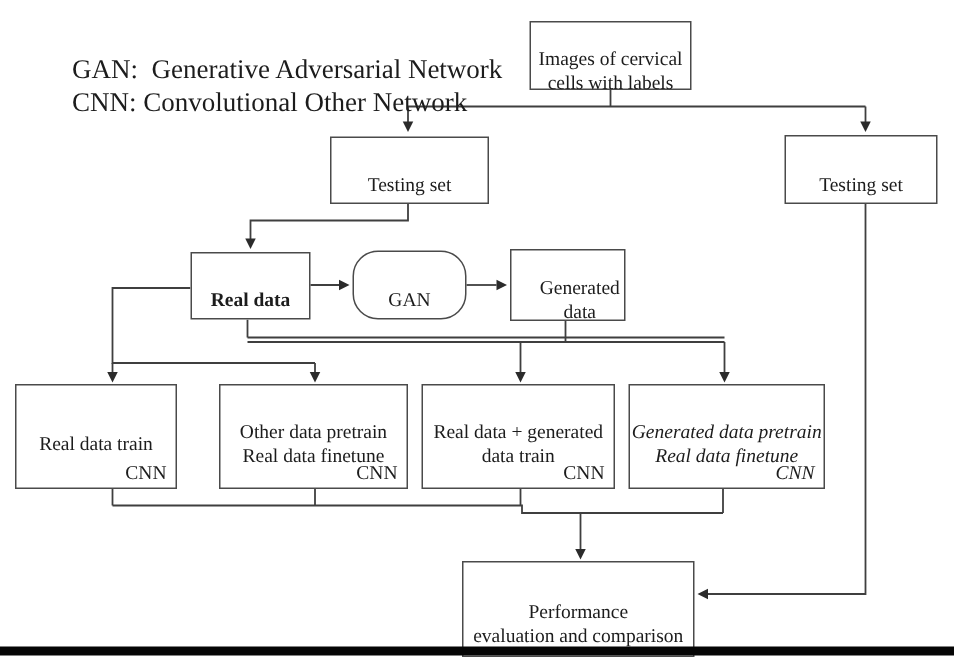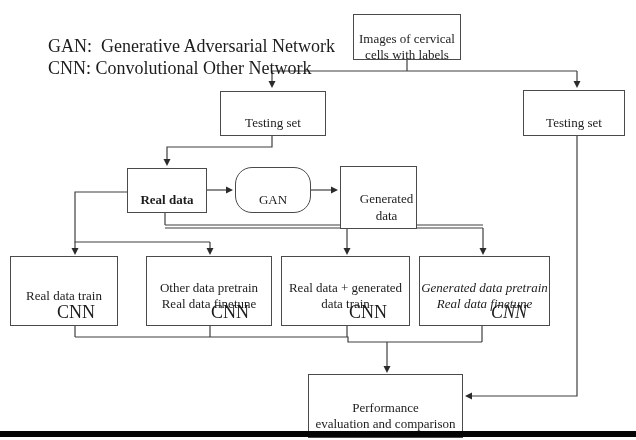--- a/index.html
+++ b/index.html
@@ -75,7 +75,7 @@
   #node-testing     { left: 523px; top: 90px;  width: 102px; height: 46px; }
   #node-real        { left: 127px; top: 168px; width: 80px;  height: 45px; font-weight: bold; }
   #node-gan         { left: 235px; top: 167px; width: 76px;  height: 46px; border-radius: 17px; }
-  #node-generated   { left: 340px; top: 166px; width: 77px;  height: 63px; padding-left: 16px; }
+  #node-generated   { left: 340px; top: 166px; width: 77px;  height: 48px; padding-left: 16px; }
   #node-cnn1        { left: 10px;  top: 256px; width: 108px; height: 70px; }
   #node-cnn2        { left: 146px; top: 256px; width: 126px; height: 70px; }
   #node-cnn3        { left: 281px; top: 256px; width: 129px; height: 70px; }

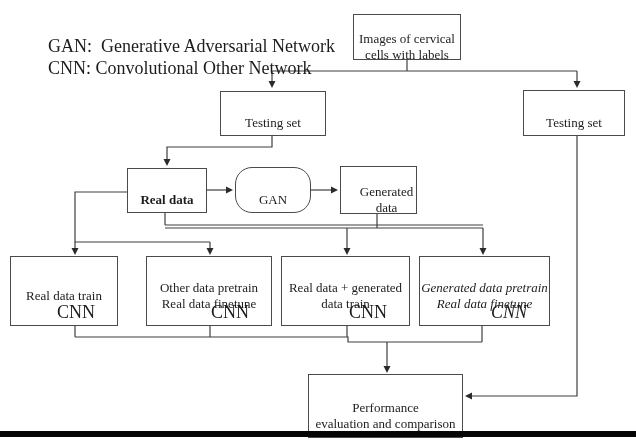--- a/index.html
+++ b/index.html
@@ -45,9 +45,9 @@
   }
   .cnn-tag {
     position: absolute;
-    right: 22px;
+    right: 6px;
     bottom: 2px;
-    font-size: 18px;
+    font-size: 13px;
     color: #1c1c1c;
   }
   #legend {

